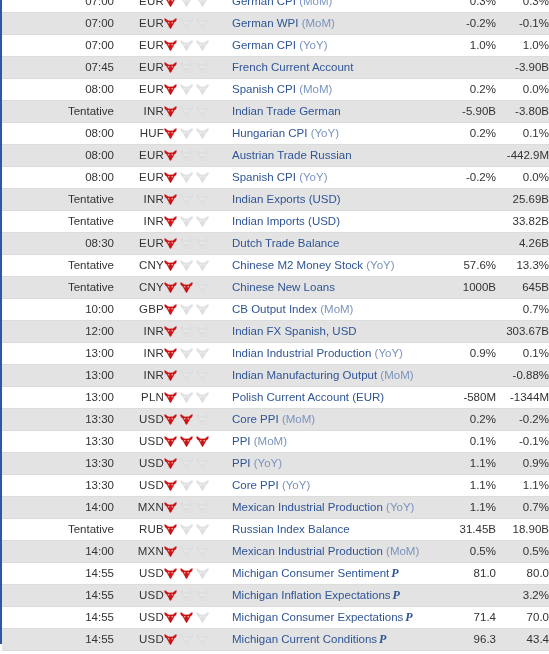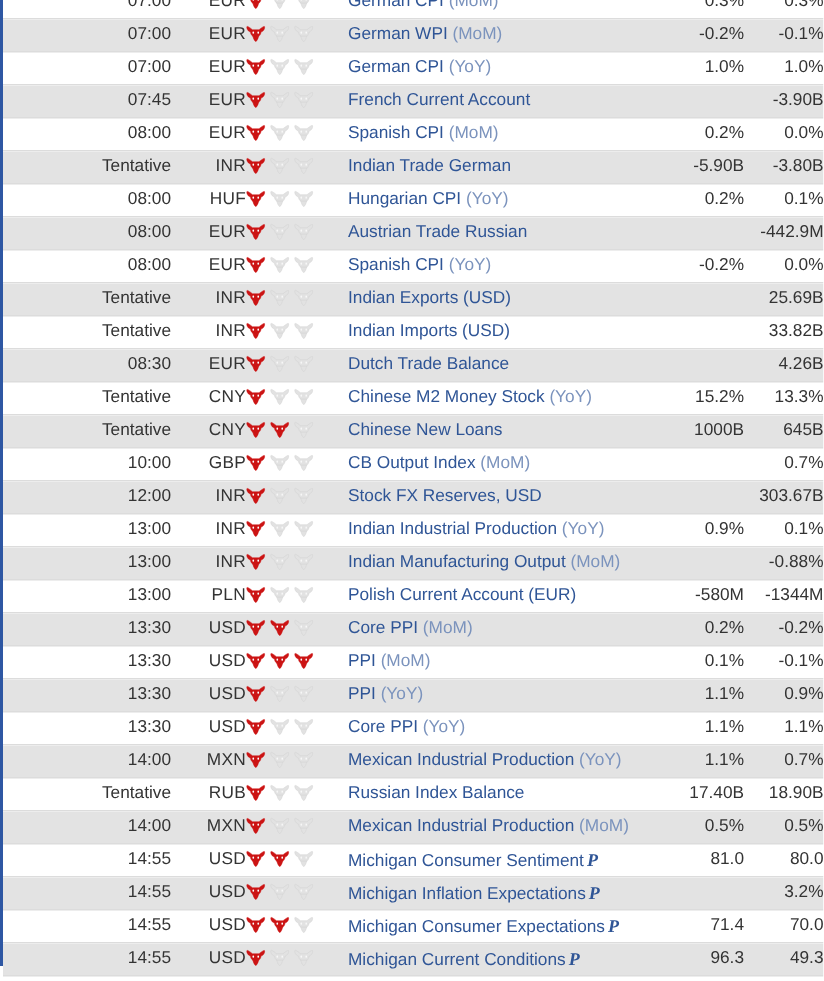--- a/index.html
+++ b/index.html
@@ -359,7 +359,7 @@
                   <ellipse cx="16.3" cy="9.6" rx="1.15" ry="1.5" fill="#f7f7f7"></ellipse>
                 </svg></span></span></td>
           <td class="c-evt"><a class="evt-link" href="#"><span>Chinese M2 Money Stock</span> <span class="evt-qual">(YoY)</span></a></td>
-          <td class="c-act">15.2%</td>
+          <td class="c-act">57.6%</td>
           <td class="c-prev">13.3%</td>
         </tr>
         <tr class="even">

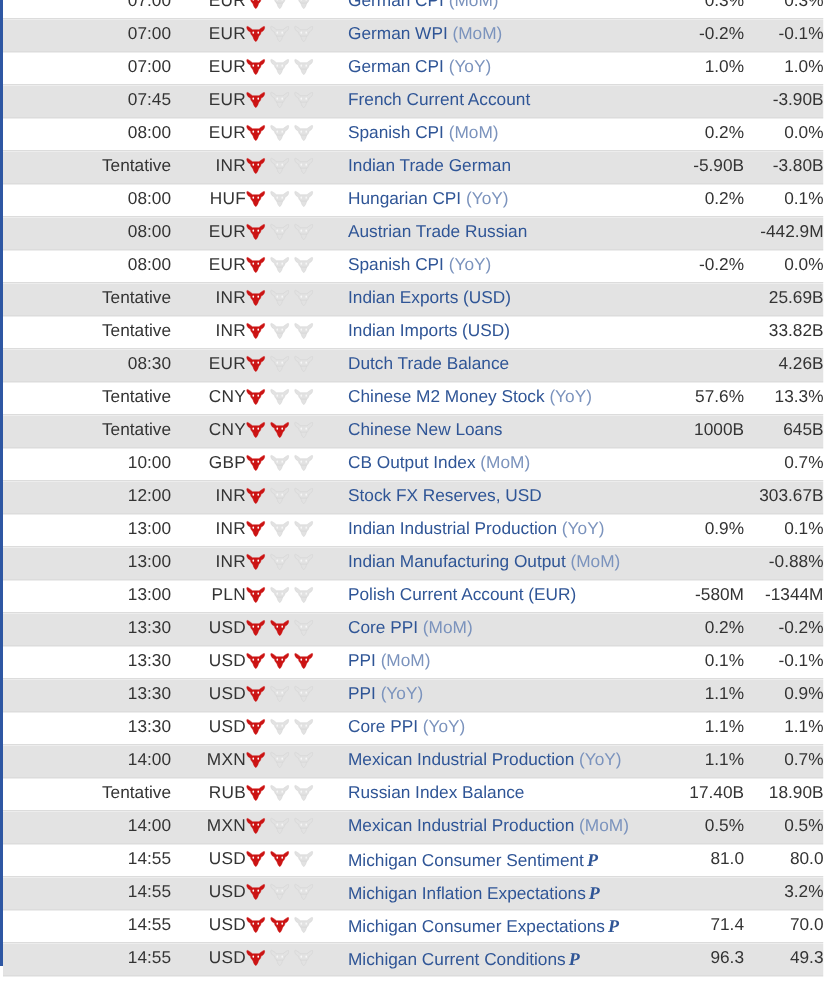--- a/index.html
+++ b/index.html
@@ -427,7 +427,7 @@
                   <ellipse cx="9.7" cy="9.6" rx="1.15" ry="1.5" fill="#f7f7f7"></ellipse>
                   <ellipse cx="16.3" cy="9.6" rx="1.15" ry="1.5" fill="#f7f7f7"></ellipse>
                 </svg></span></span></td>
-          <td class="c-evt"><a class="evt-link" href="#"><span>Stock FX Reserves, USD</span></a></td>
+          <td class="c-evt"><a class="evt-link" href="#"><span>Indian FX Spanish, USD</span></a></td>
           <td class="c-act"></td>
           <td class="c-prev">303.67B</td>
         </tr>

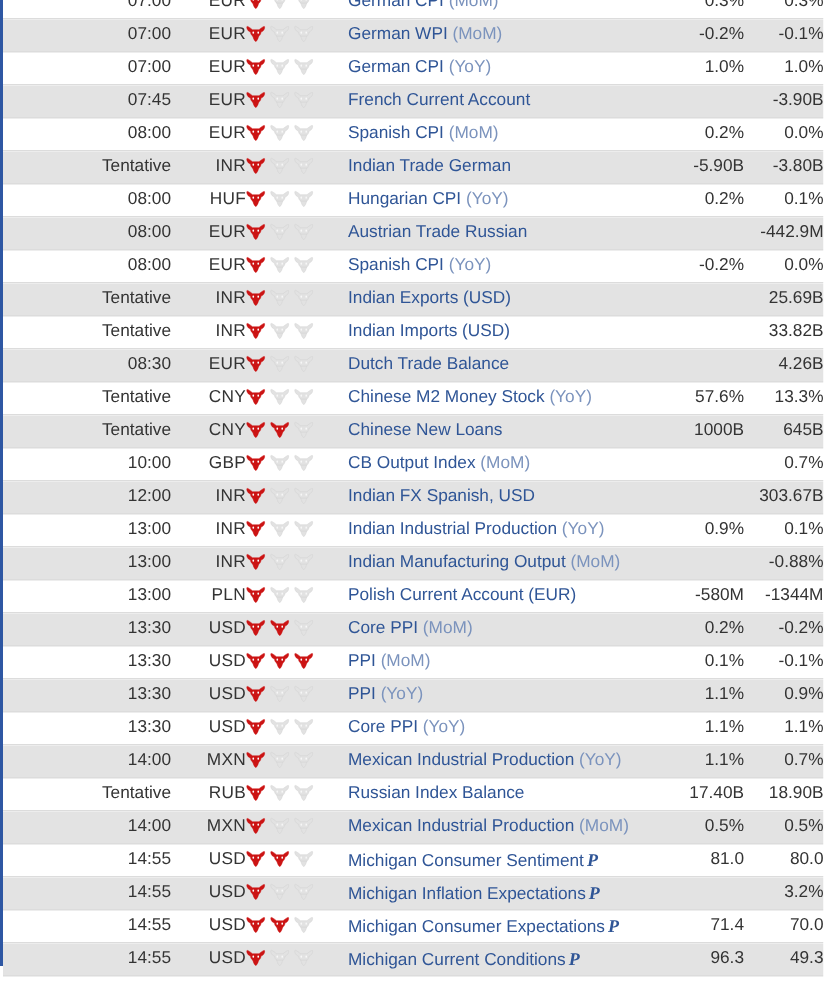--- a/index.html
+++ b/index.html
@@ -635,7 +635,7 @@
                   <ellipse cx="16.3" cy="9.6" rx="1.15" ry="1.5" fill="#f7f7f7"></ellipse>
                 </svg></span></span></td>
           <td class="c-evt"><a class="evt-link" href="#"><span>Russian Index Balance</span></a></td>
-          <td class="c-act">17.40B</td>
+          <td class="c-act">31.45B</td>
           <td class="c-prev">18.90B</td>
         </tr>
         <tr class="even">

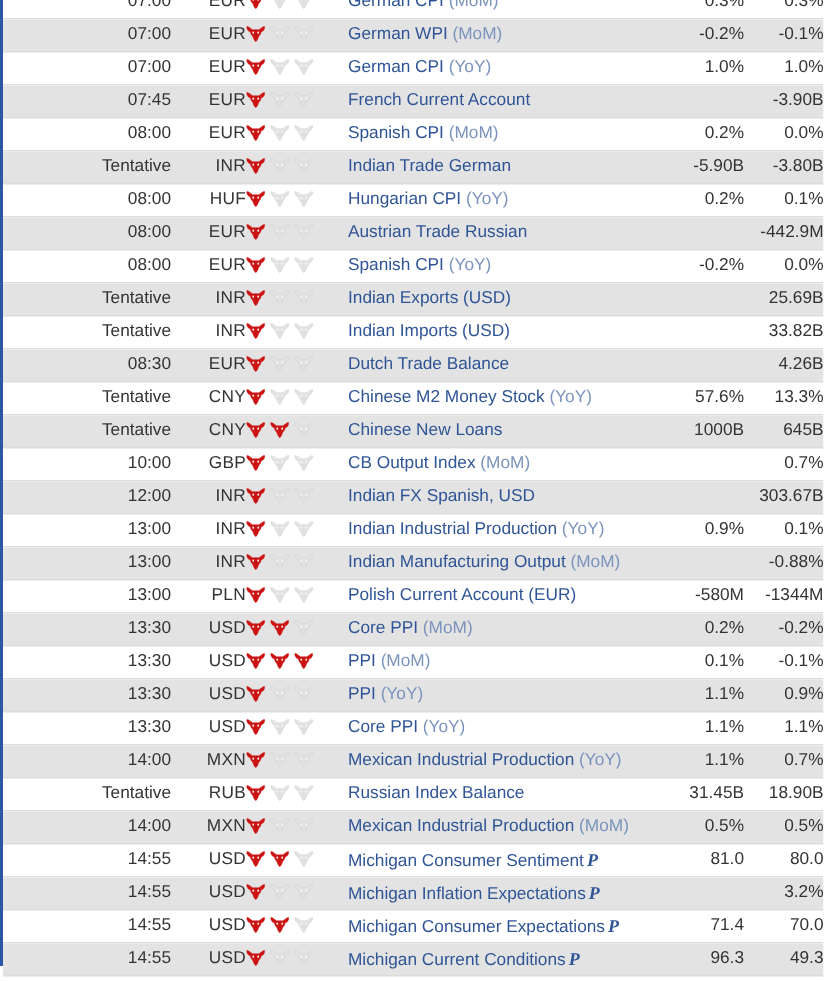--- a/index.html
+++ b/index.html
@@ -751,7 +751,7 @@
                 </svg></span></span></td>
           <td class="c-evt"><a class="evt-link" href="#"><span>Michigan Current Conditions</span><span class="evt-p">P</span></a></td>
           <td class="c-act">96.3</td>
-          <td class="c-prev">49.3</td>
+          <td class="c-prev">43.4</td>
         </tr>
         <tr class="odd">
           <td class="c-time">15:30</td>

